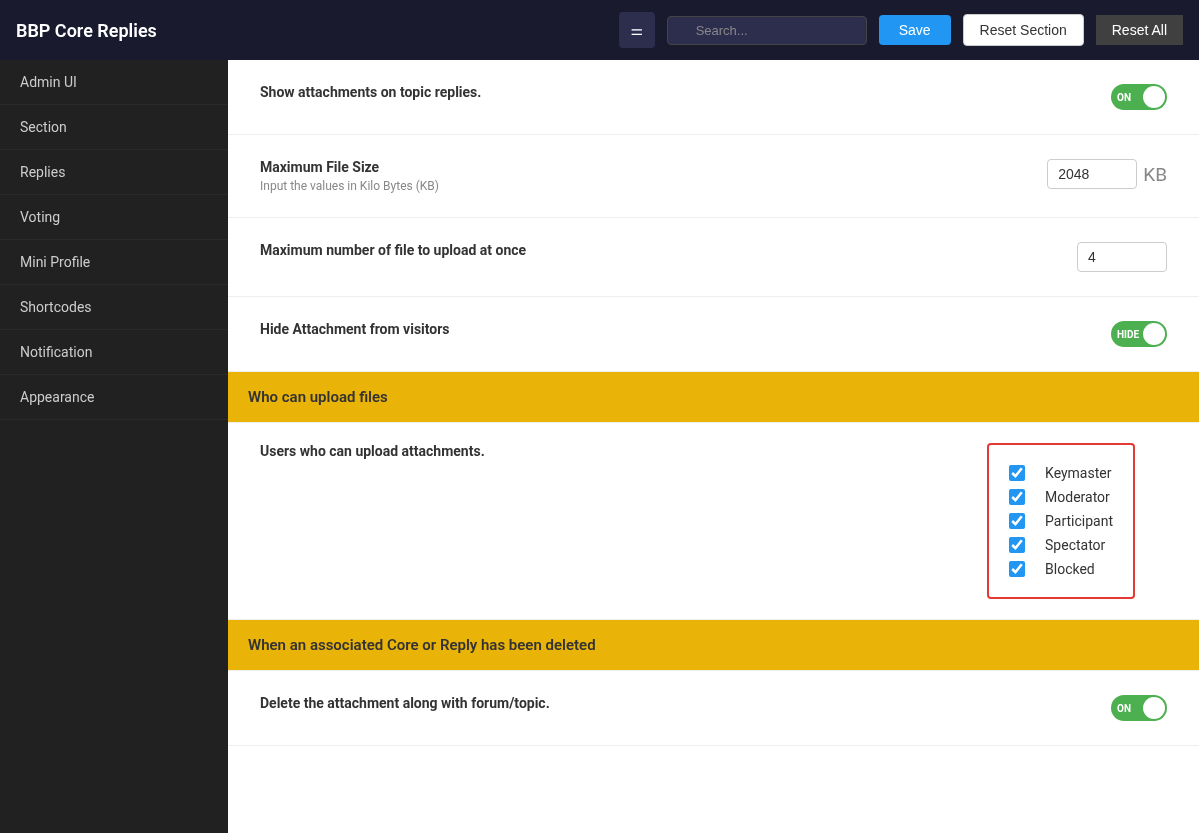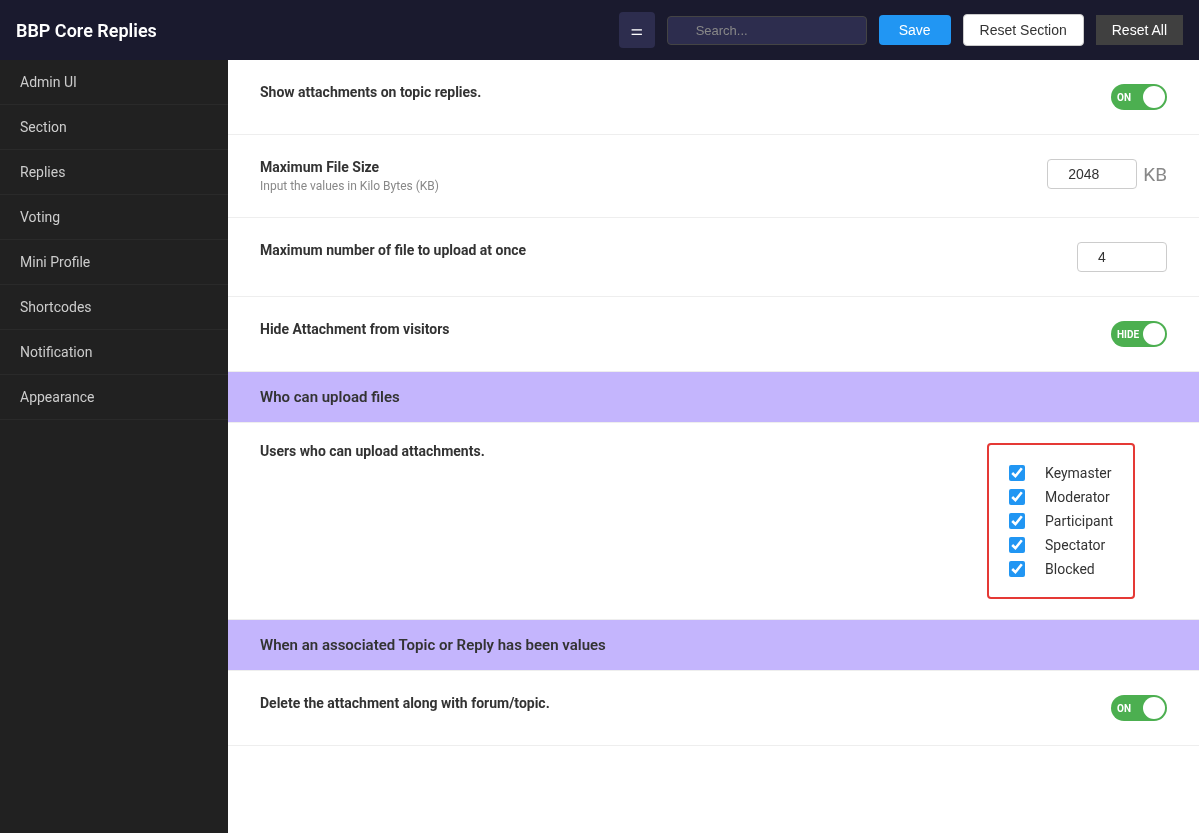--- a/index.html
+++ b/index.html
@@ -166,7 +166,7 @@
     .number-input {
       border: 1px solid #ccc;
       border-radius: 4px;
-      padding: 6px 20px;
+      padding: 6px 10px;
       font-size: 14px;
       width: 90px;
       outline: none;

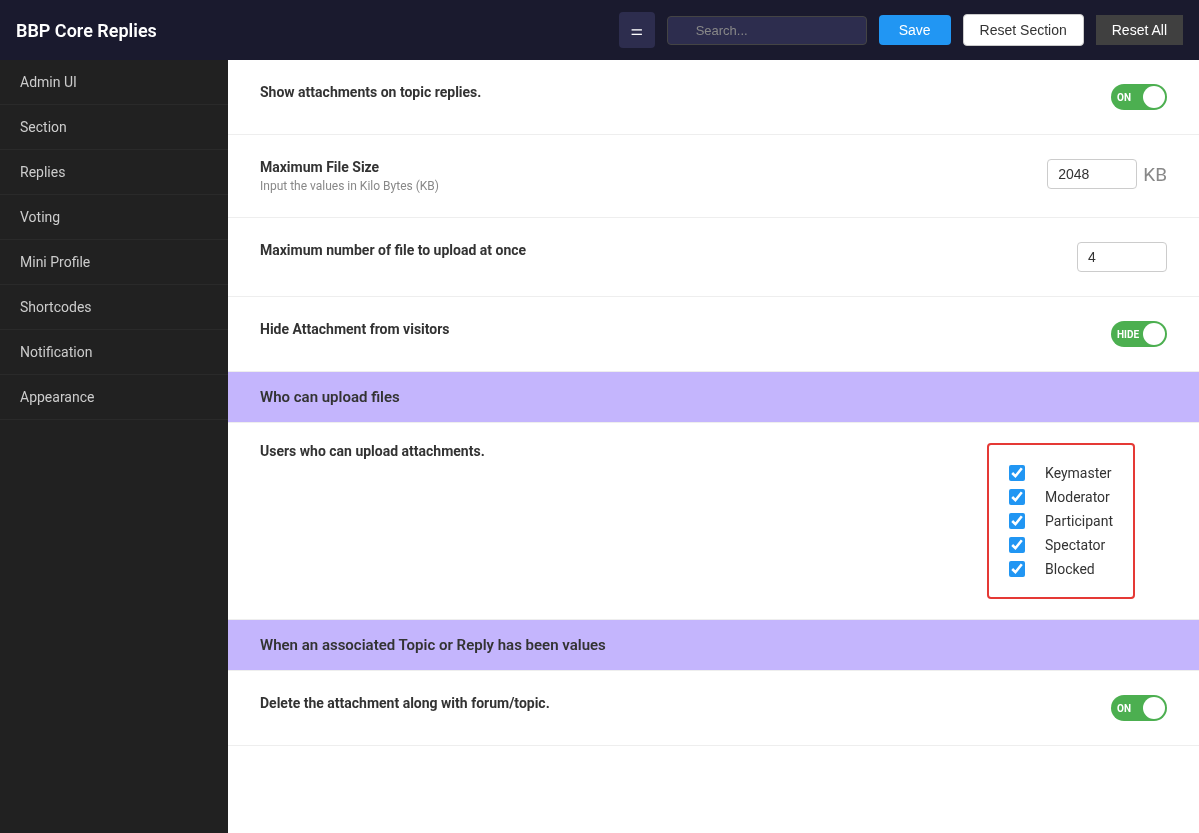--- a/index.html
+++ b/index.html
@@ -214,8 +214,8 @@
 
     
     .section-title-row {
-      padding: 16px 32px;
-      background: #c4b5fd;
+      padding: 16px 20px;
+      background: #eab308;
       border-bottom: 1px solid #eee;
     }
     .section-title-text {

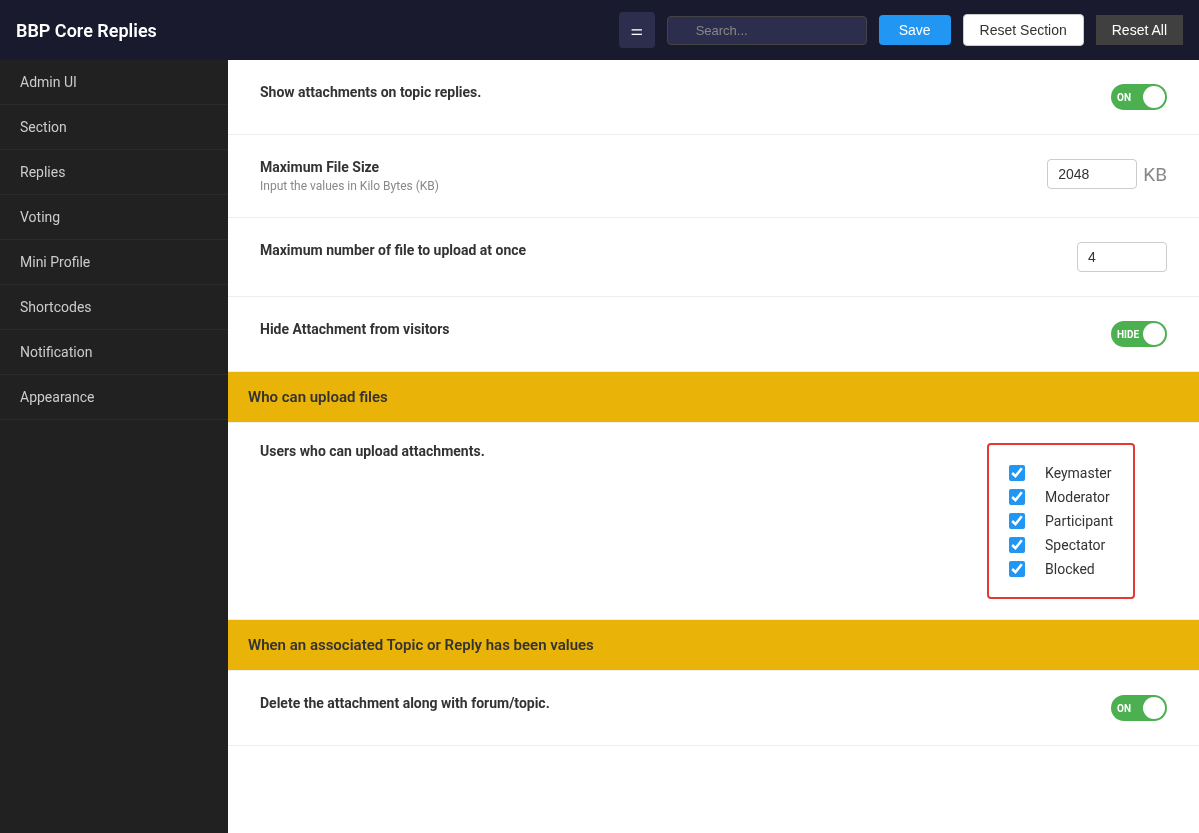--- a/index.html
+++ b/index.html
@@ -338,7 +338,7 @@
     </div>
 
     <div class="section-title-row">
-      <div class="section-title-text">When an associated Topic or Reply has been values</div>
+      <div class="section-title-text">When an associated Core or Reply has been deleted</div>
     </div>
 
     <div class="setting-row">

